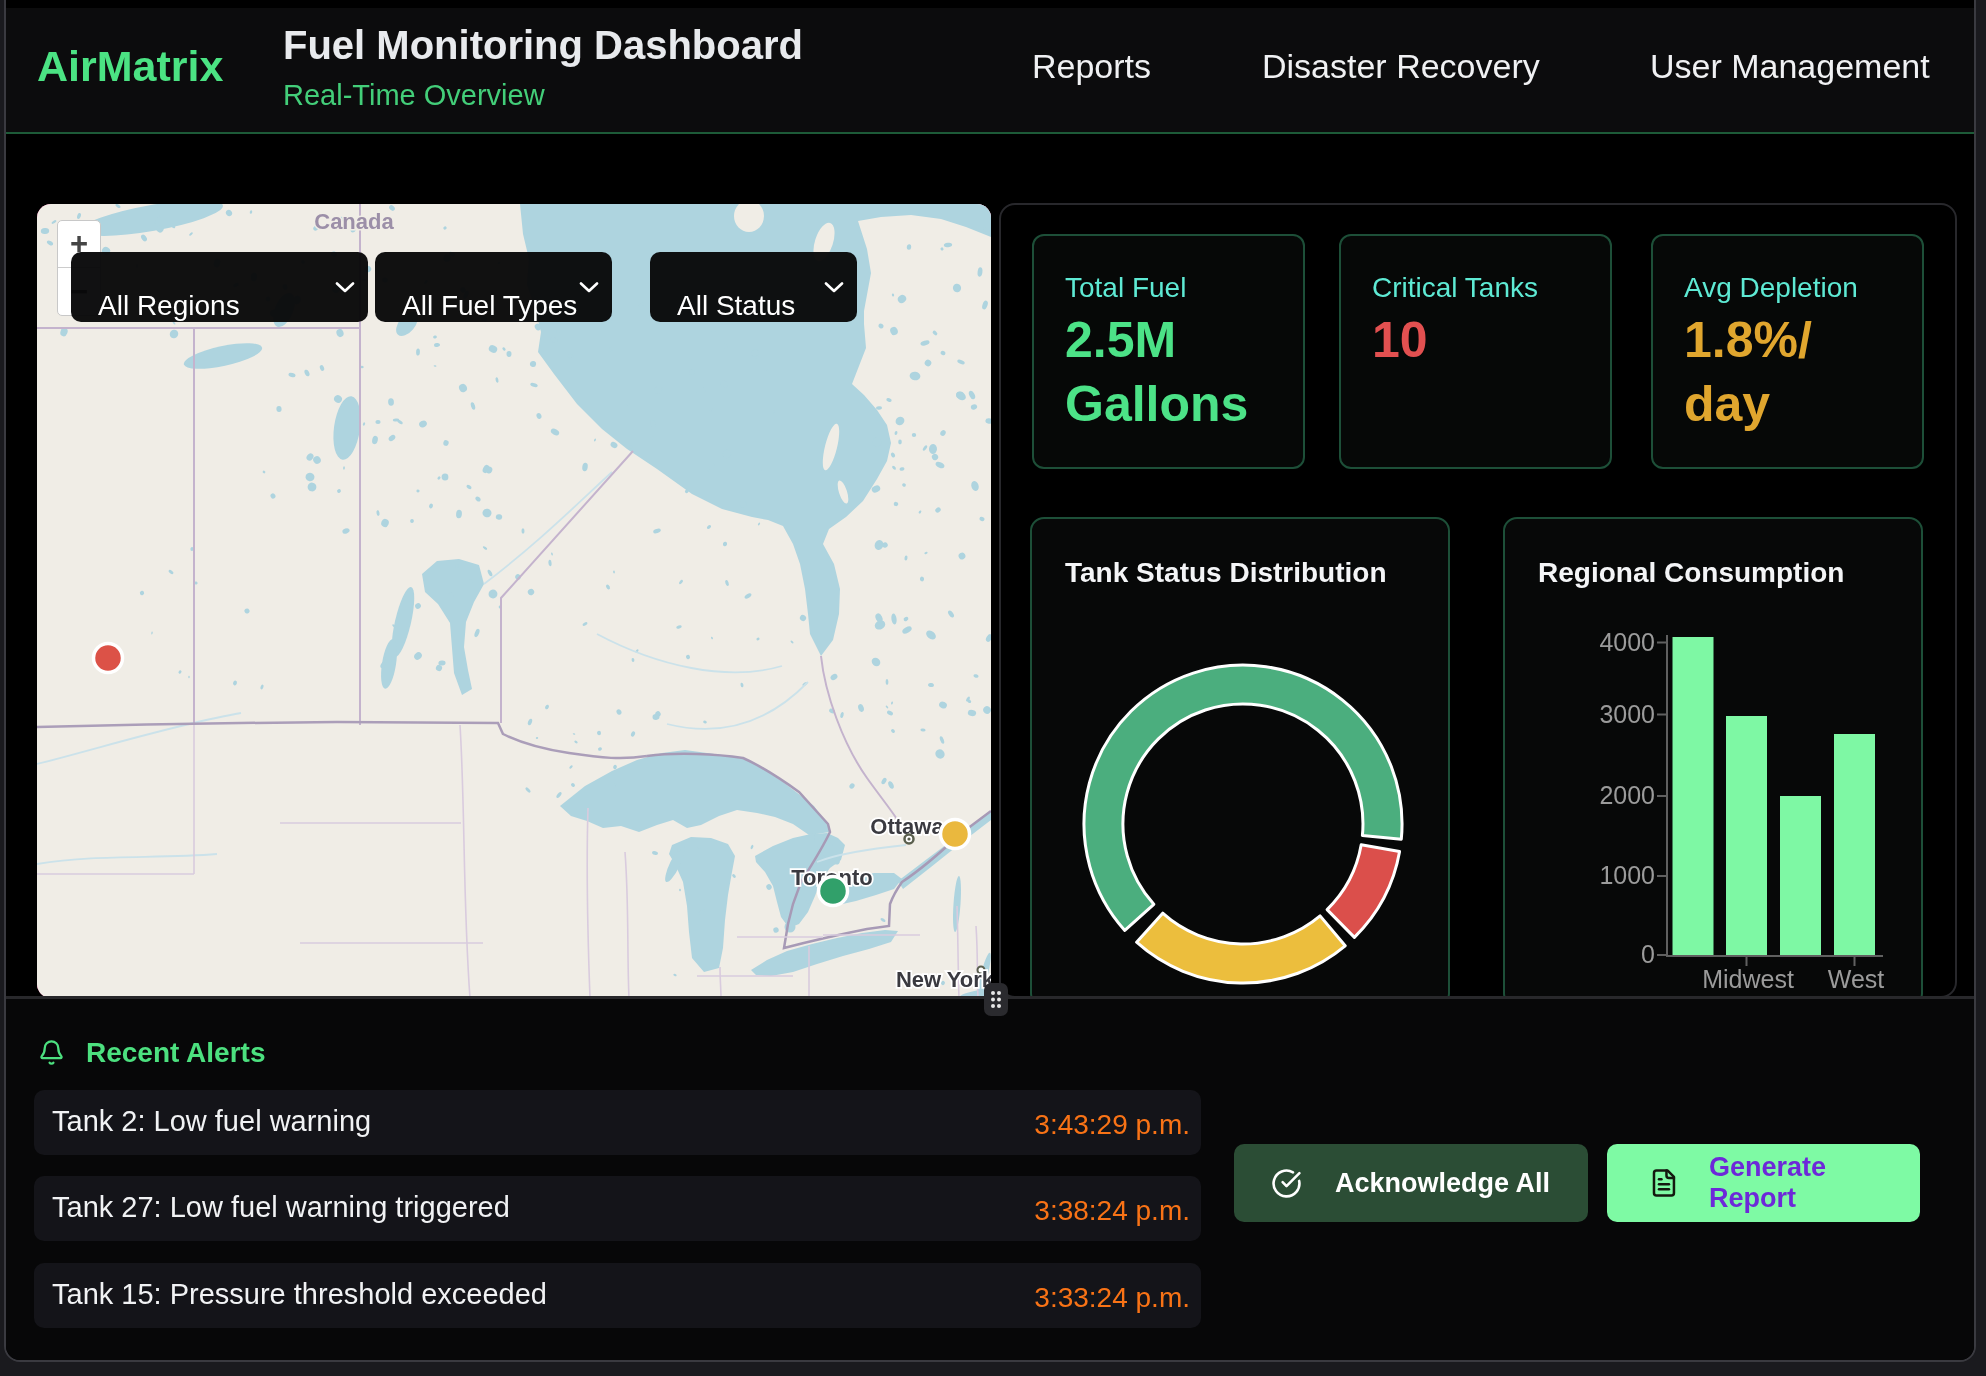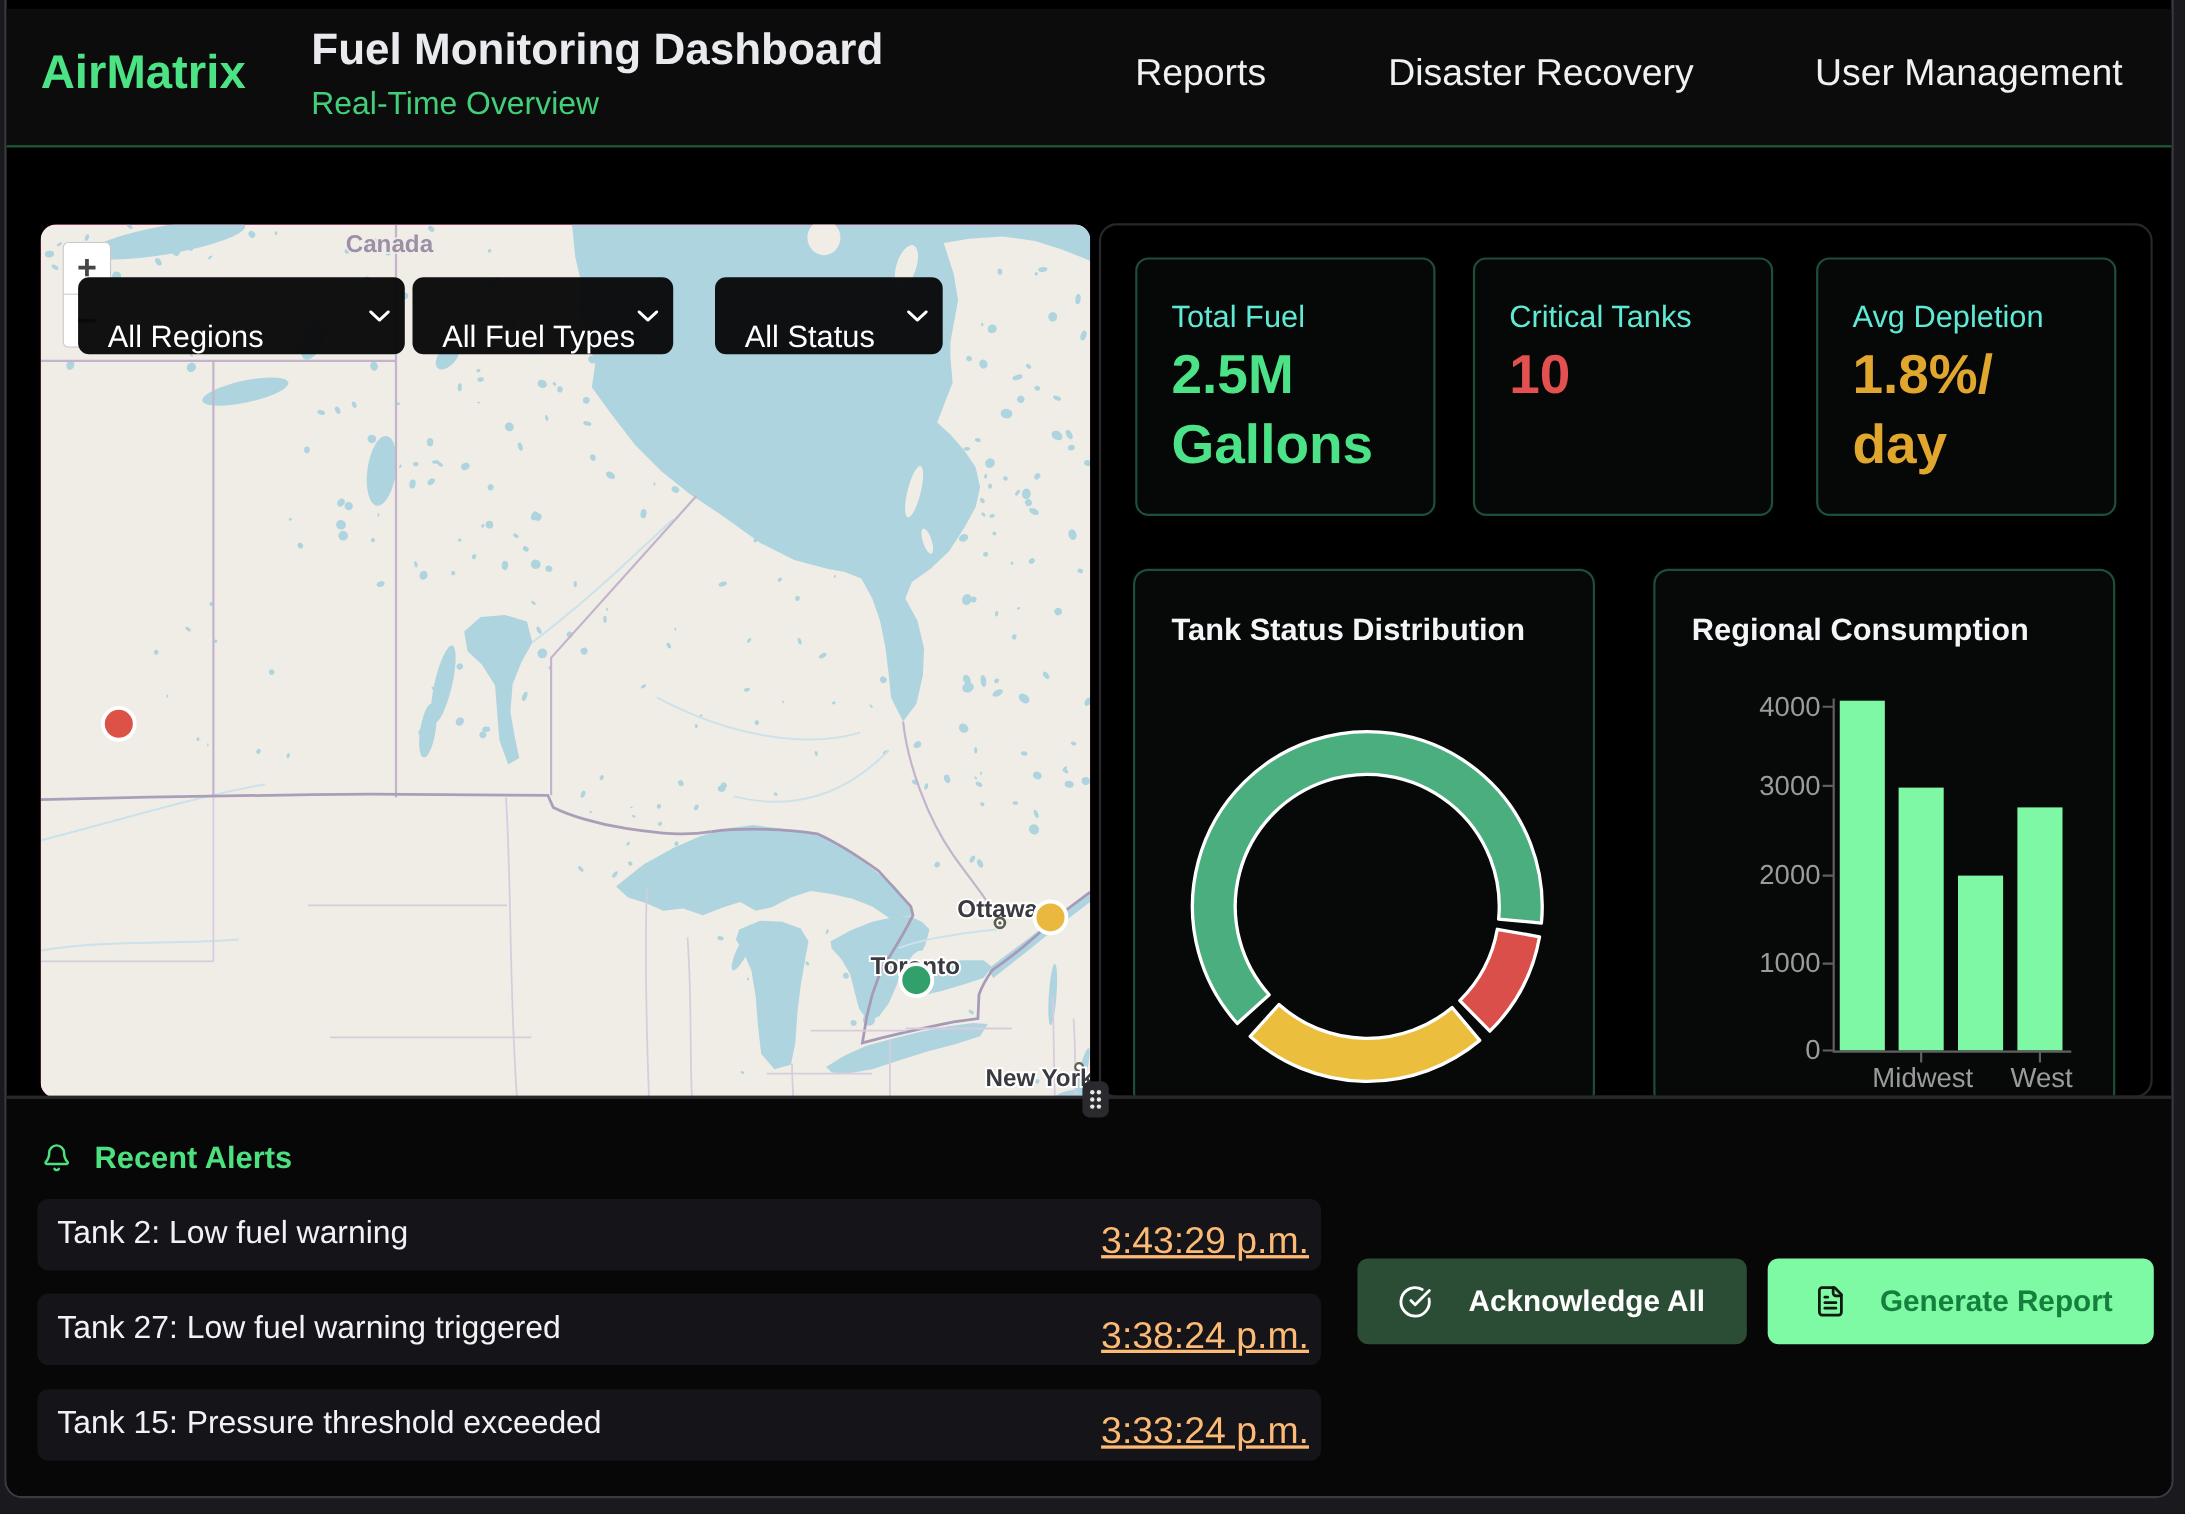--- a/index.html
+++ b/index.html
@@ -38,7 +38,7 @@
 #ralerts { position:absolute; left:80px; top:38px; font-size:28px; font-weight:bold; color:#4ce07f; }
 .arow { position:absolute; left:28px; width:1167px; height:65px; background:#141419; border-radius:10px; }
 .arow .at { position:absolute; left:18px; top:15px; font-size:29px; color:#f1f2f4; }
-.arow .tm { position:absolute; right:11px; top:19px; font-size:34px; color:#fdba74;text-decoration:underline; }
+.arow .tm { position:absolute; right:11px; top:19px; font-size:28px; color:#f97316; }
 .btn { position:absolute; top:145px; height:78px; border-radius:10px; display:flex; align-items:center; }
 #ackbtn { left:1228px; width:354px; background:#2b4d35; color:#fff; }
 #genbtn { left:1601px; width:351px; background:#7efaa4; color:#15803d; }

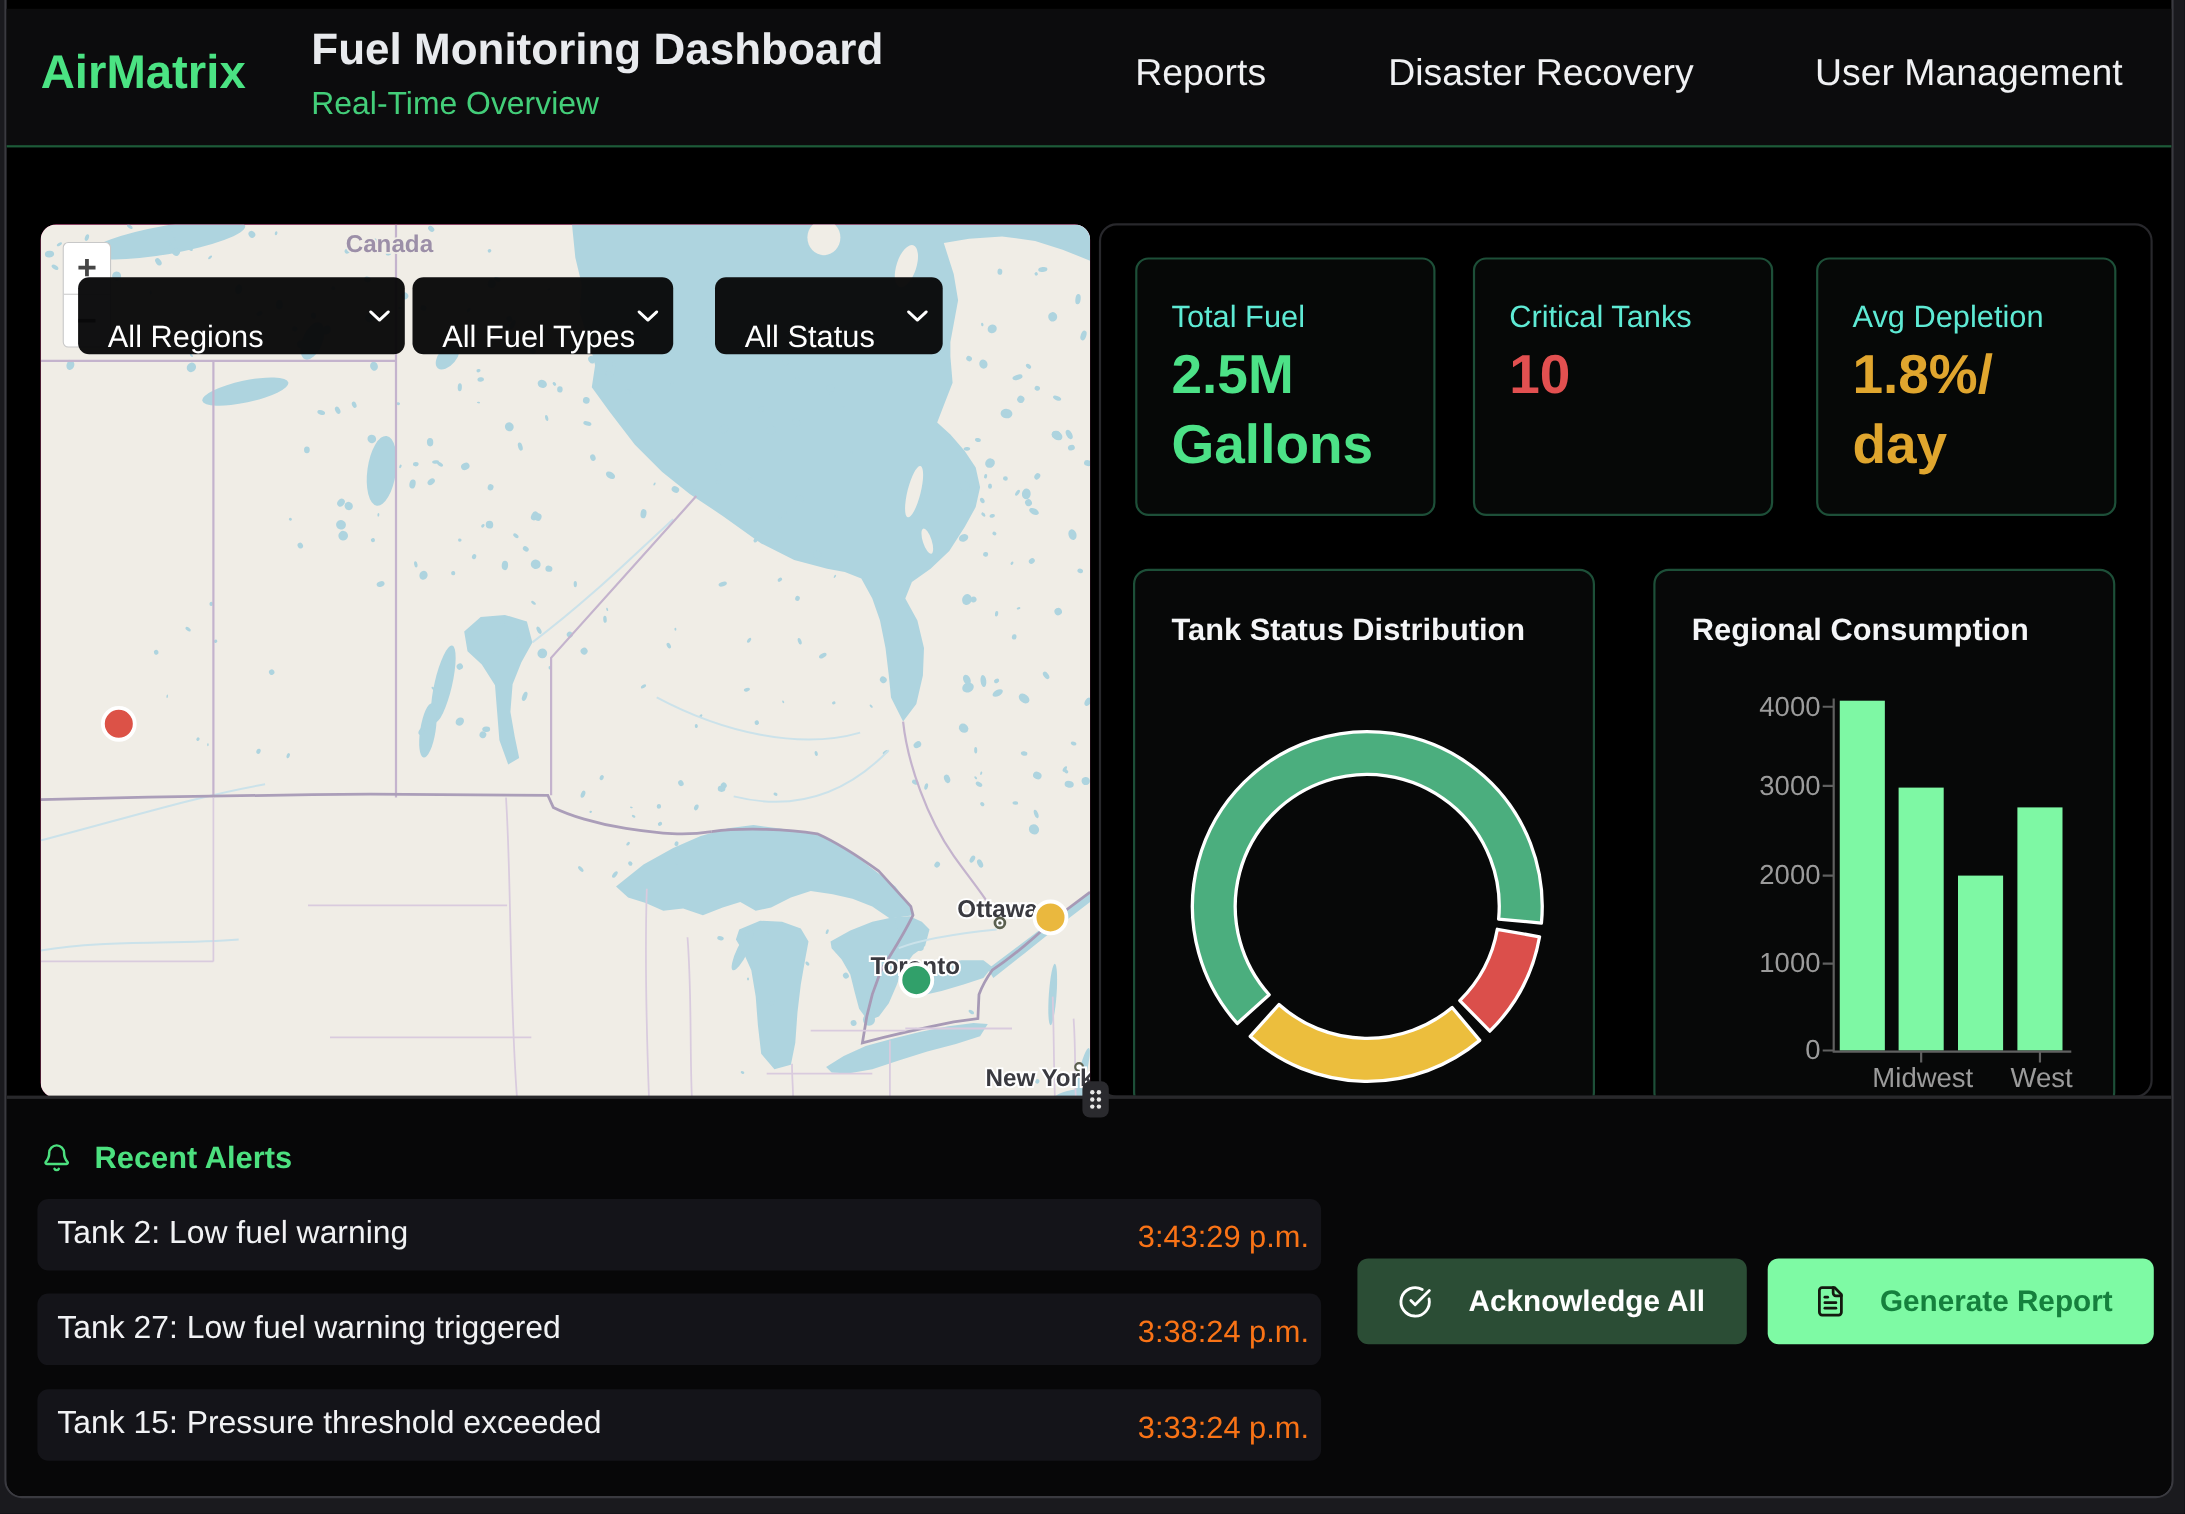--- a/index.html
+++ b/index.html
@@ -41,7 +41,7 @@
 .arow .tm { position:absolute; right:11px; top:19px; font-size:28px; color:#f97316; }
 .btn { position:absolute; top:145px; height:78px; border-radius:10px; display:flex; align-items:center; }
 #ackbtn { left:1228px; width:354px; background:#2b4d35; color:#fff; }
-#genbtn { left:1601px; width:351px; background:#7efaa4; color:#15803d; }
+#genbtn { left:1601px; width:313px; background:#7efaa4; color:#6d28d9; }
 .btn .bt { font-size:27px; font-weight:bold; }
 </style>
 </head>

